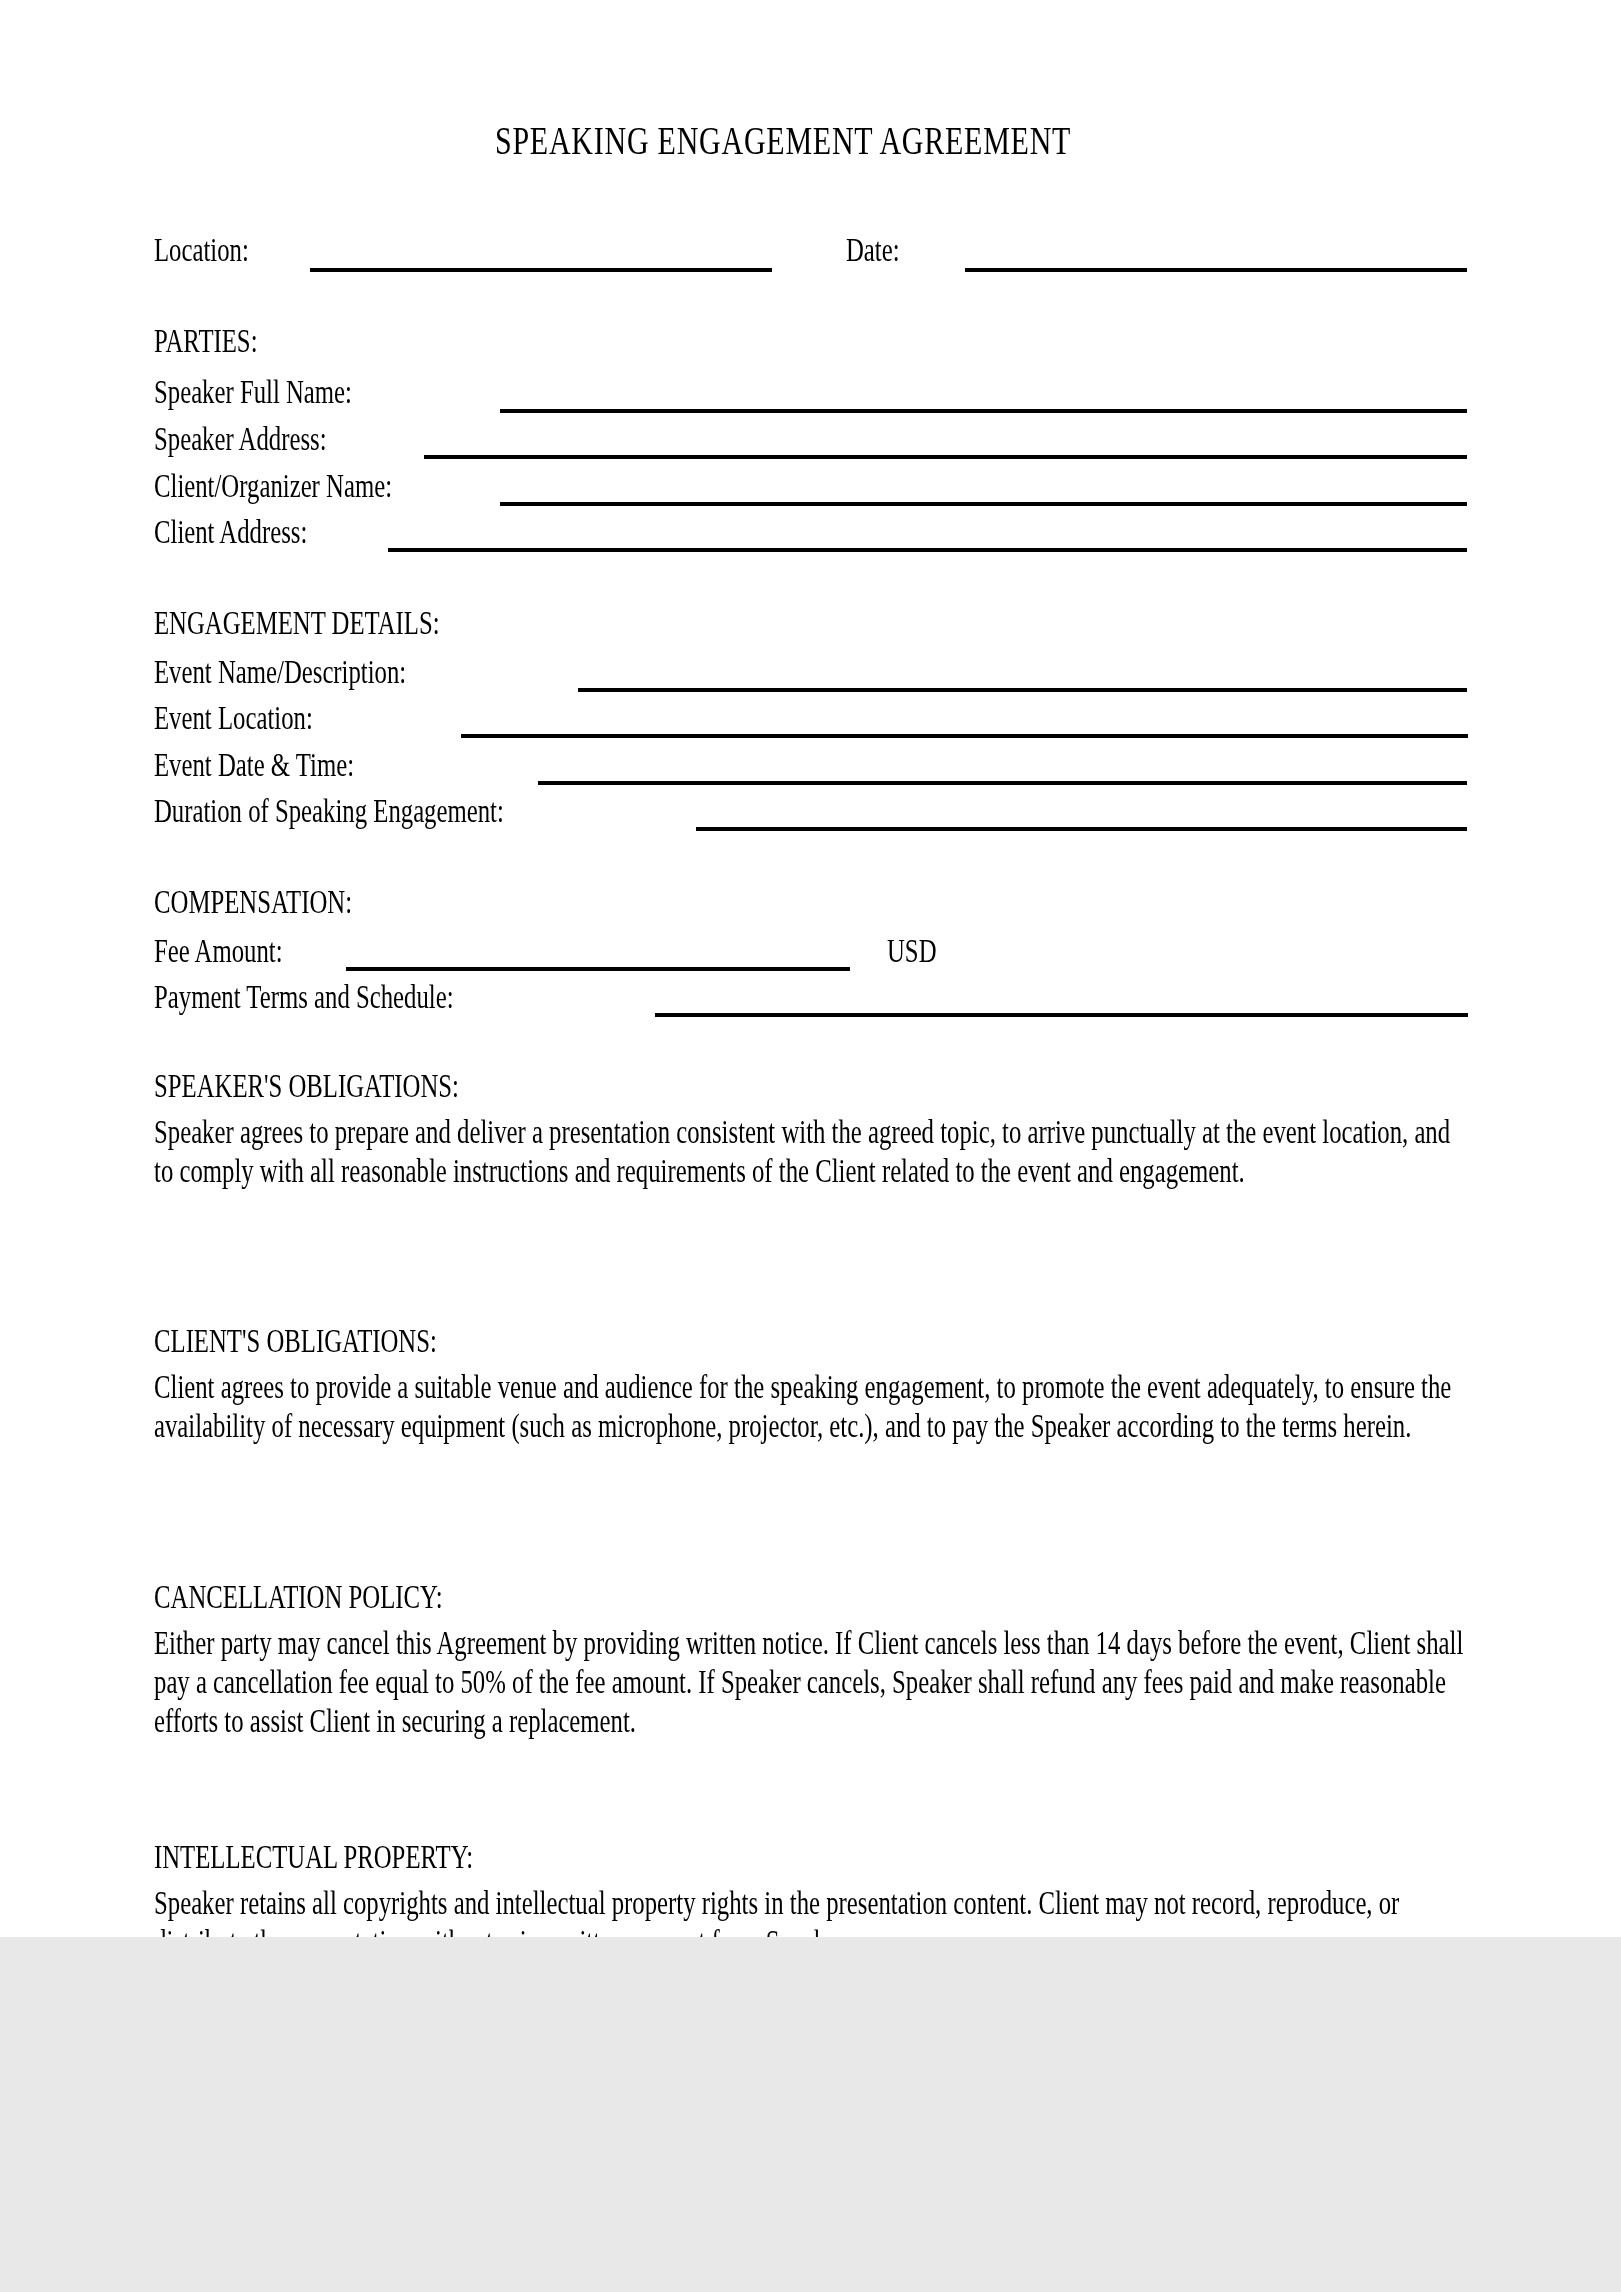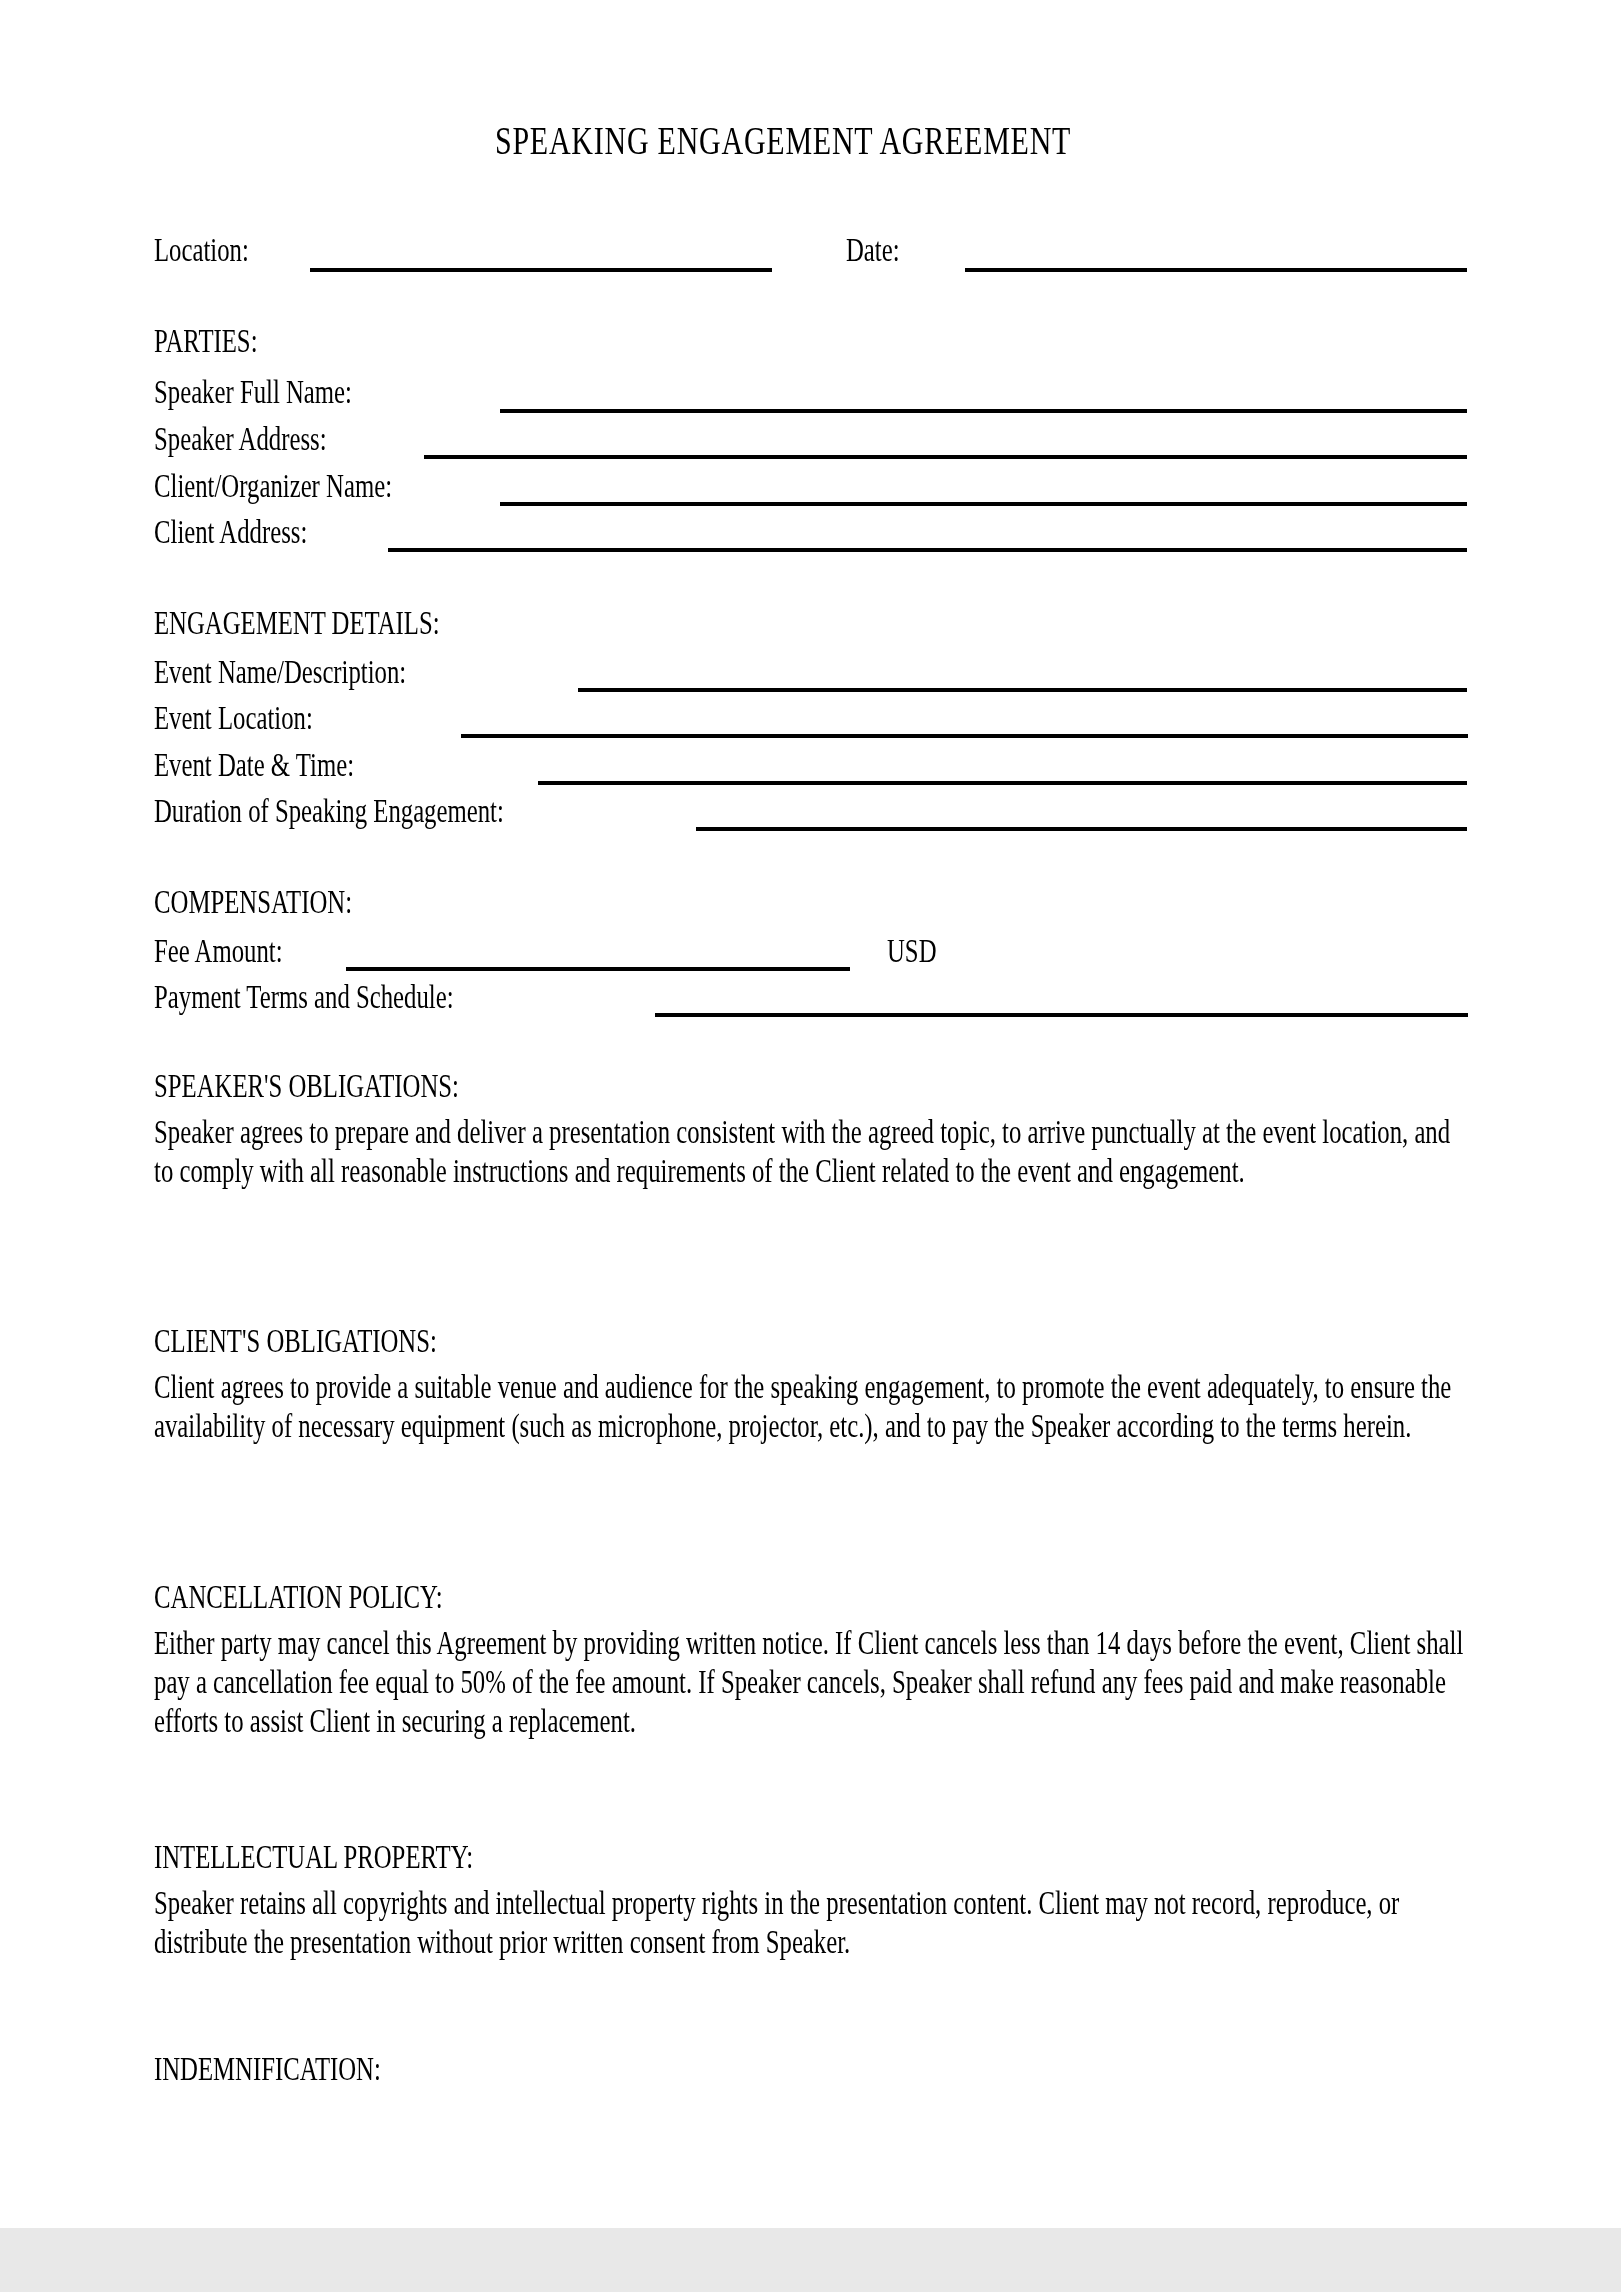--- a/index.html
+++ b/index.html
@@ -6,7 +6,7 @@
   .page {
     position: relative;
     width: 1621px;
-    height: 2228px;
+    height: 1937px;
     background: #ffffff;
     font-family: "Liberation Serif", "DejaVu Serif", serif;
     color: #000;

